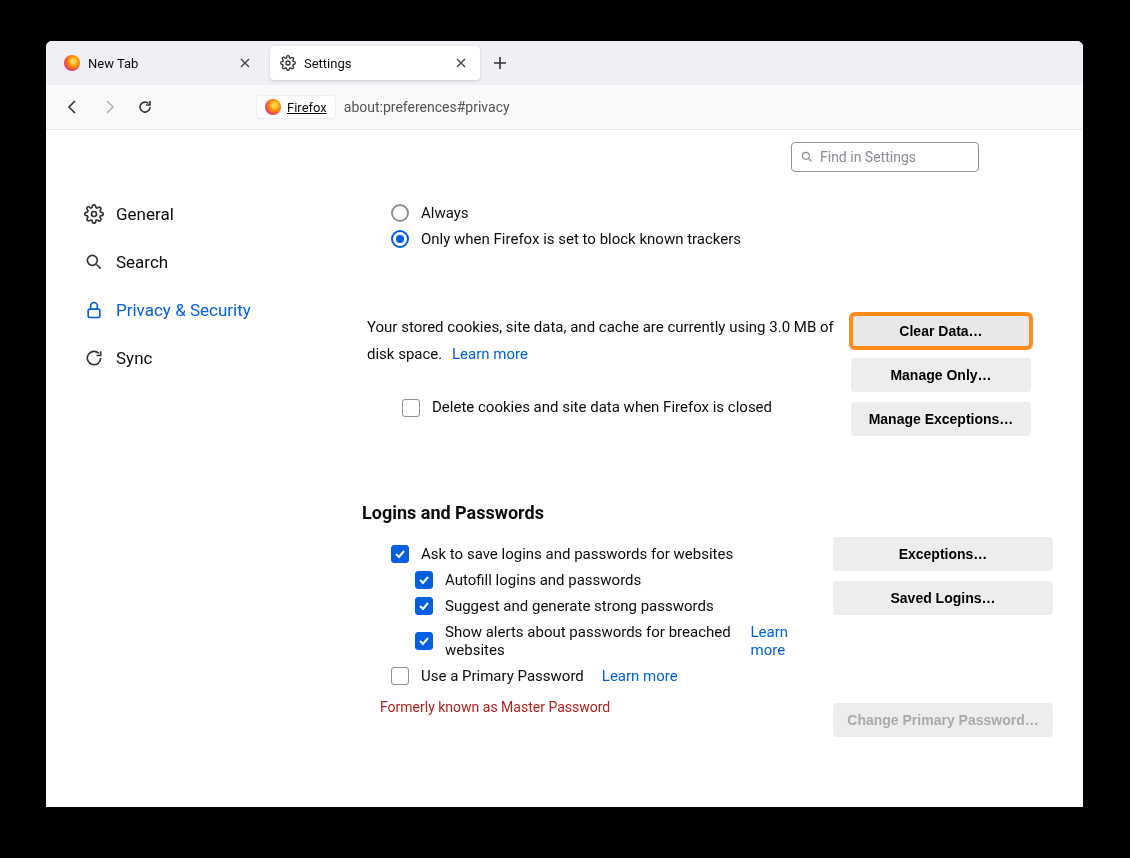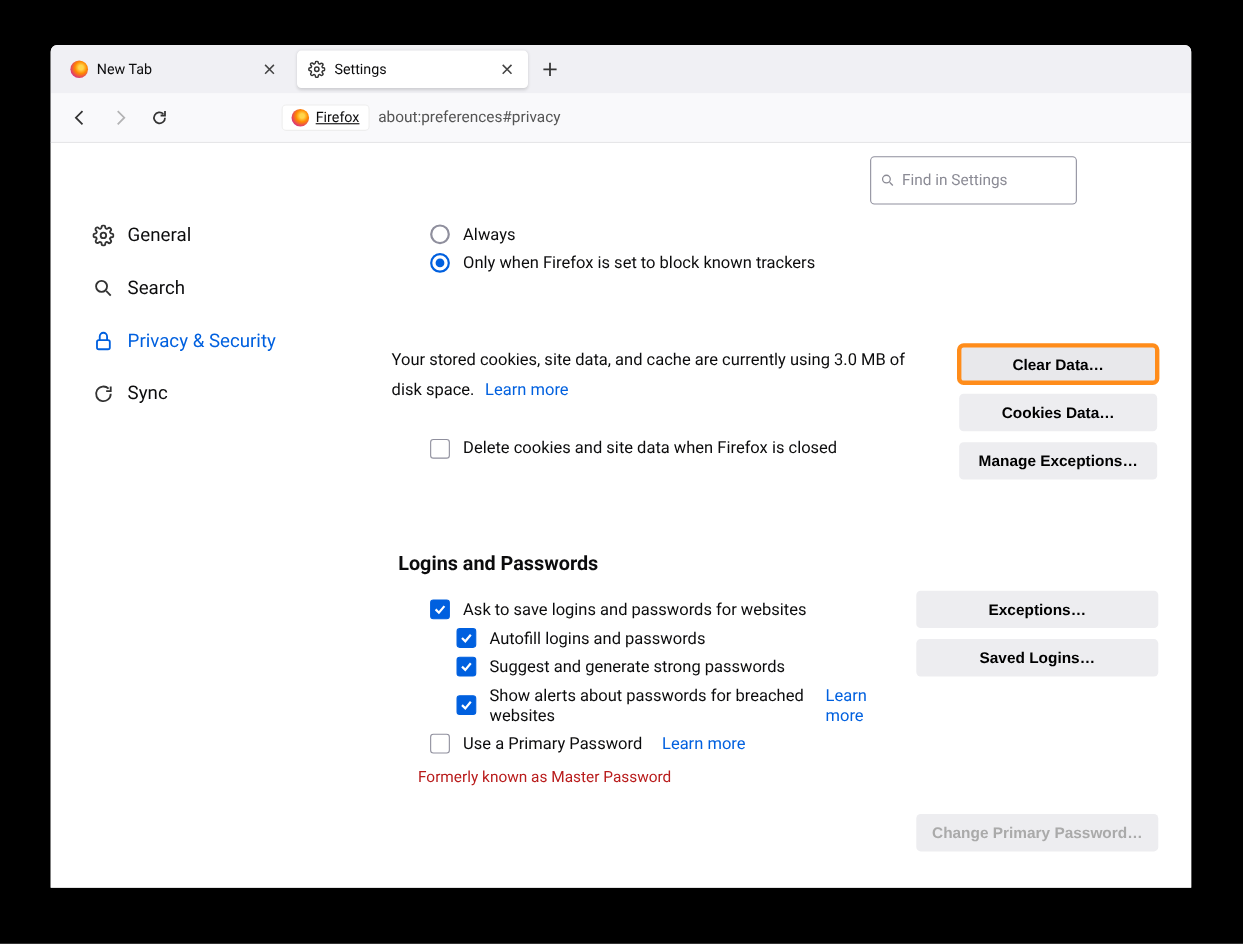--- a/index.html
+++ b/index.html
@@ -129,7 +129,7 @@
     right: 104px;
     top: 12px;
     width: 188px;
-    height: 44px;
+    height: 30px;
     border: 1px solid #8f8f9d;
     border-radius: 4px;
     display: flex;

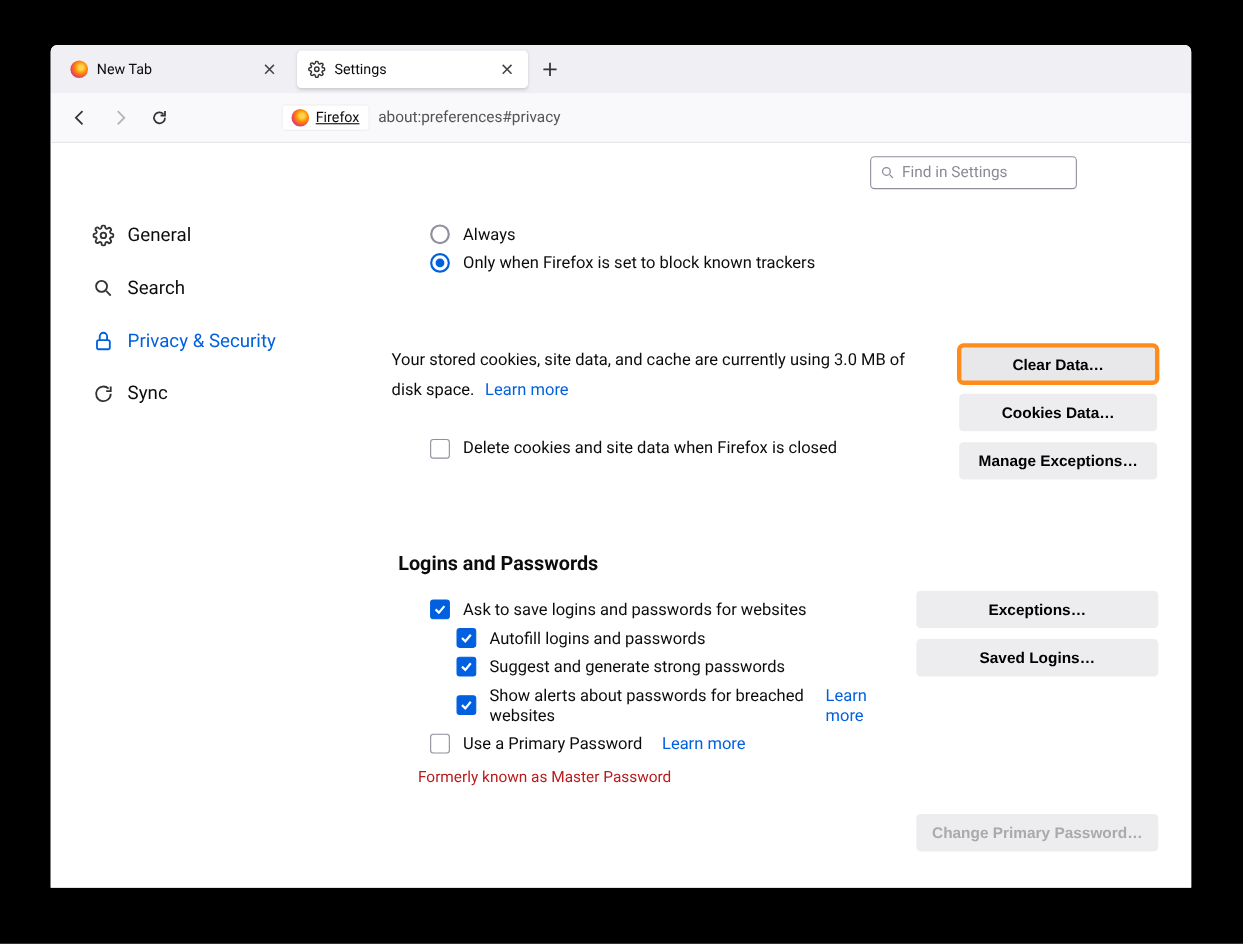--- a/index.html
+++ b/index.html
@@ -183,7 +183,8 @@
   }
   .section-body {
     display: flex;
-    gap: 36px;
+    gap: 4px;
+    margin-left: 11px;
   }
   .section-text {
     flex:1;

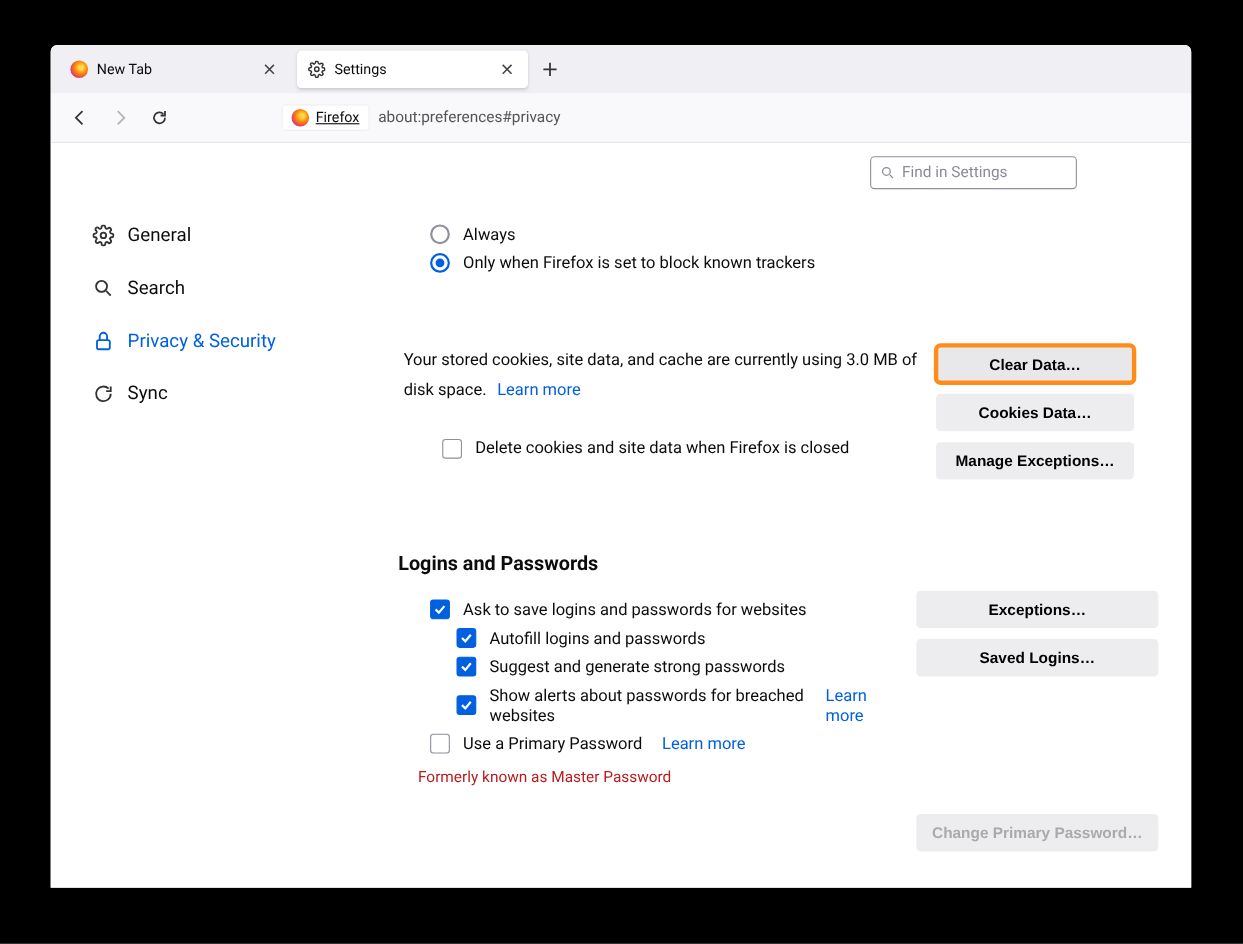--- a/index.html
+++ b/index.html
@@ -349,7 +349,7 @@
           </div>
           <div class="btn-col">
             <button class="btn highlight">Clear Data…</button>
-            <button class="btn">Cookies Data…</button>
+            <button class="btn">Manage Only…</button>
             <button class="btn">Manage Exceptions…</button>
           </div>
         </div>

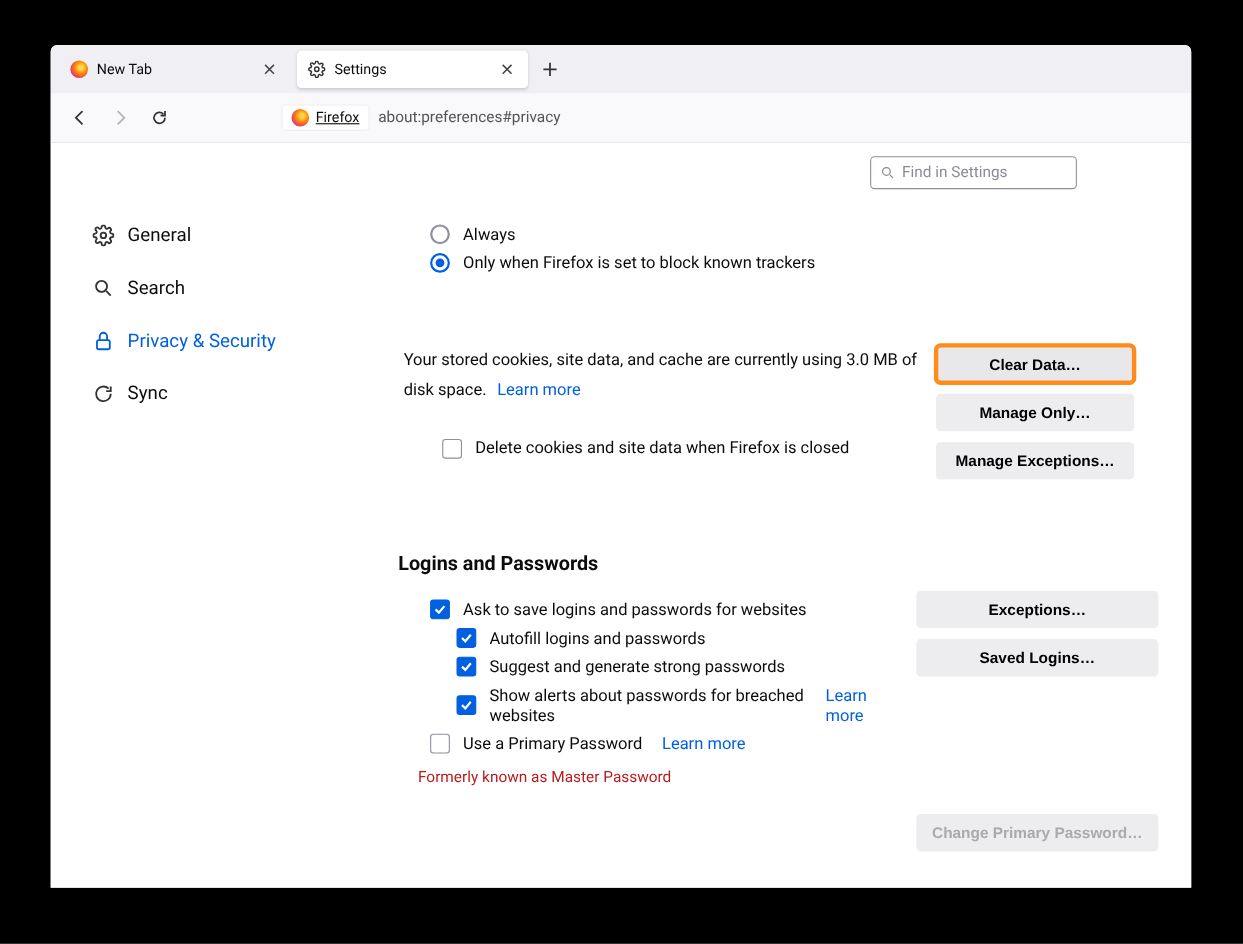--- a/index.html
+++ b/index.html
@@ -208,7 +208,7 @@
     cursor: pointer;
     padding: 0 14px;
   }
-  .btn.disabled { color:#aaa; cursor:default;margin-top:37px; }
+  .btn.disabled { color:#aaa; cursor:default; }
   .btn.highlight {
     outline: 4px solid #ff8c1a;
     outline-offset: -2px;

